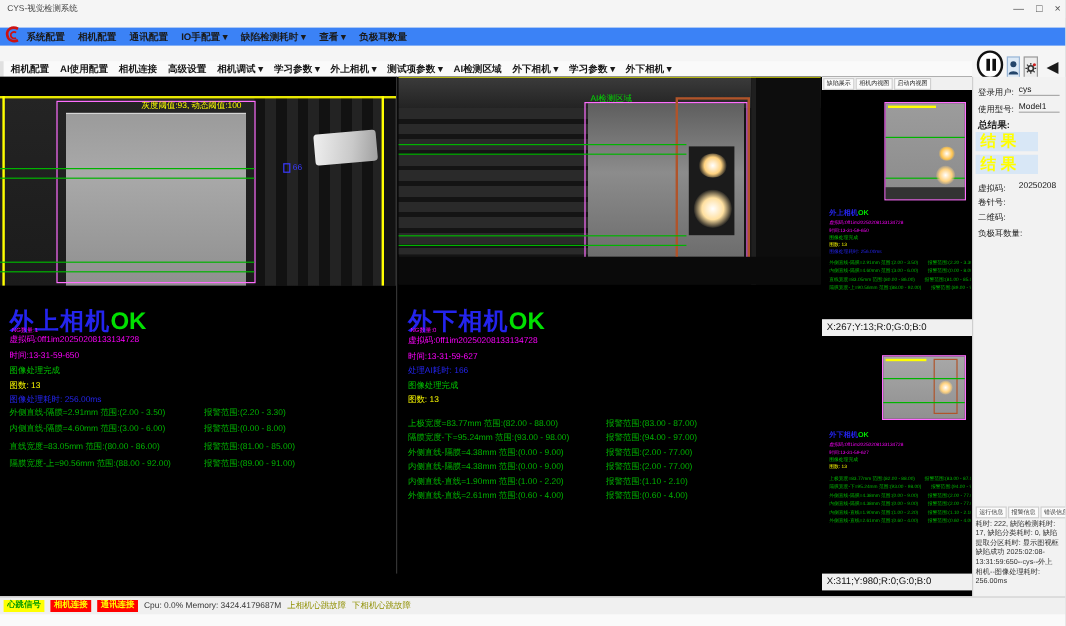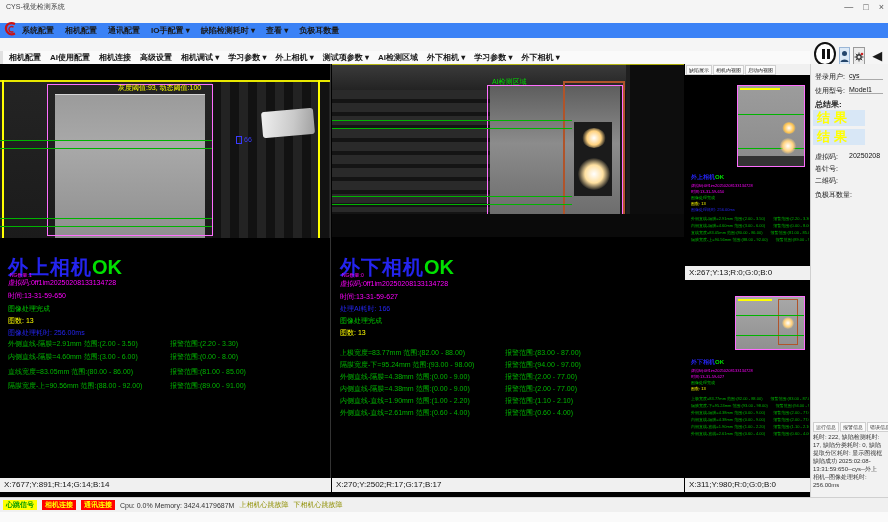--- a/index.html
+++ b/index.html
@@ -223,7 +223,6 @@
         <span class="alarm">报警范围:(89.00 - 91.00)</span>
       </div>
     </div>
-    <div class="strip" style="left:0;top:414px;width:331px;">X:7677;Y:891;R:14;G:14;B:14</div>
 
     <div class="vp vp-mid">
       <div class="mv-img">

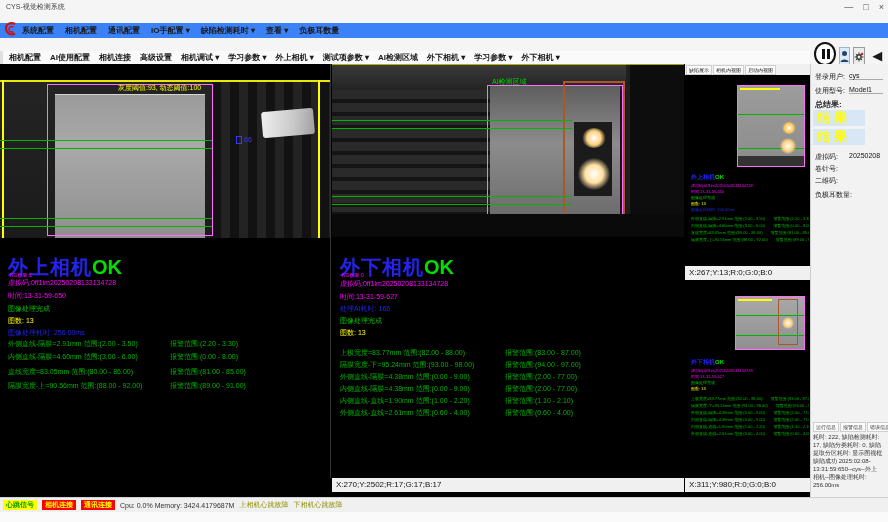--- a/index.html
+++ b/index.html
@@ -277,7 +277,6 @@
         <span class="alarm">报警范围:(0.60 - 4.00)</span>
       </div>
     </div>
-    <div class="strip" style="left:332px;top:414px;width:352px;">X:270;Y:2502;R:17;G:17;B:17</div>
 
     <div class="abs thumbs">
       <div class="thumb-tabs">

